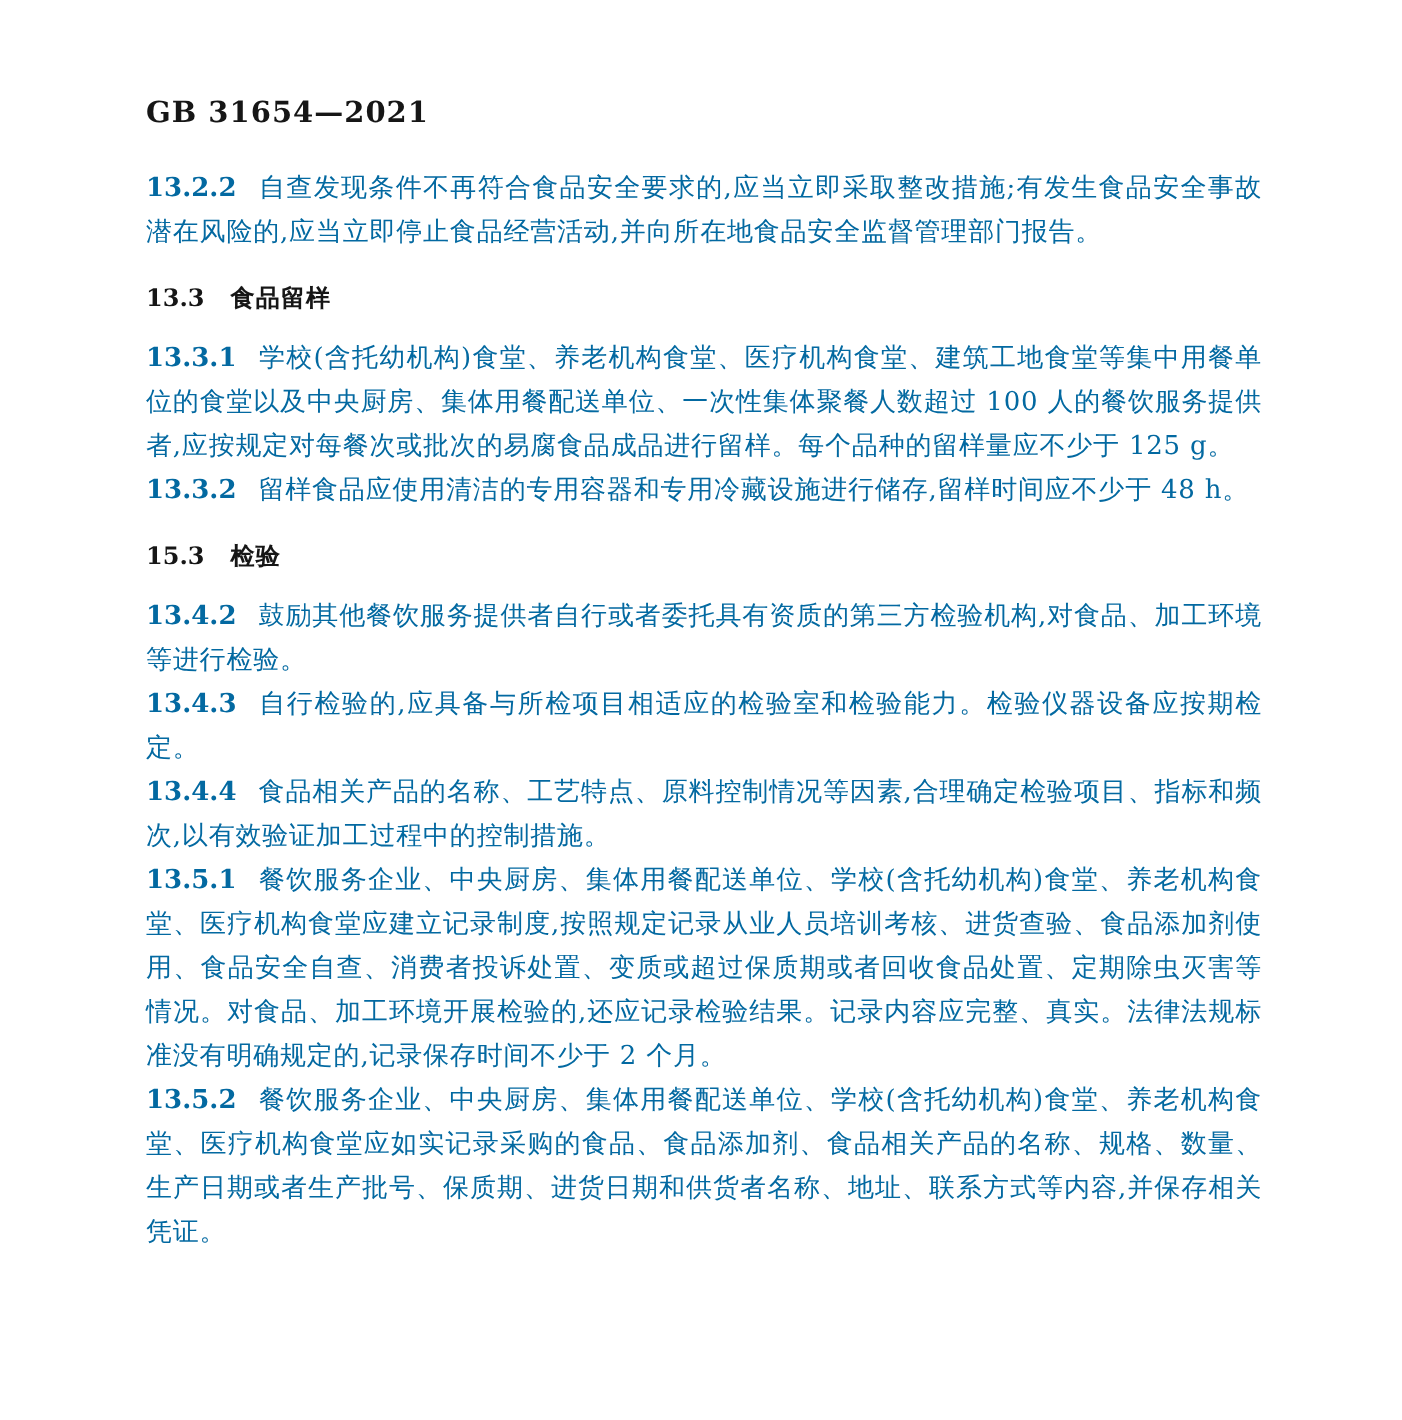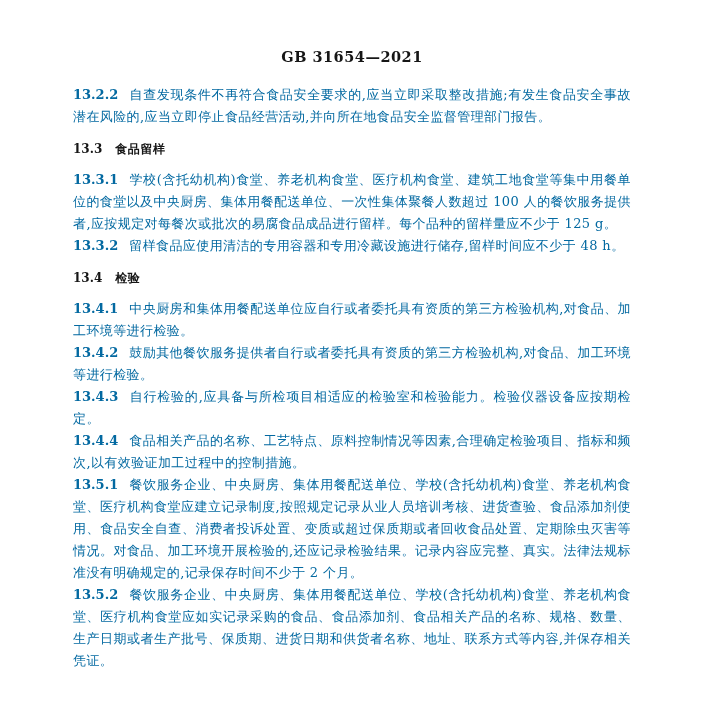--- a/index.html
+++ b/index.html
@@ -23,7 +23,7 @@
     width: 558px;
   }
   .doc-header {
-    text-align: center;
+    text-align: left;
     font-weight: bold;
     font-size: 14.5px;
     line-height: 17px;

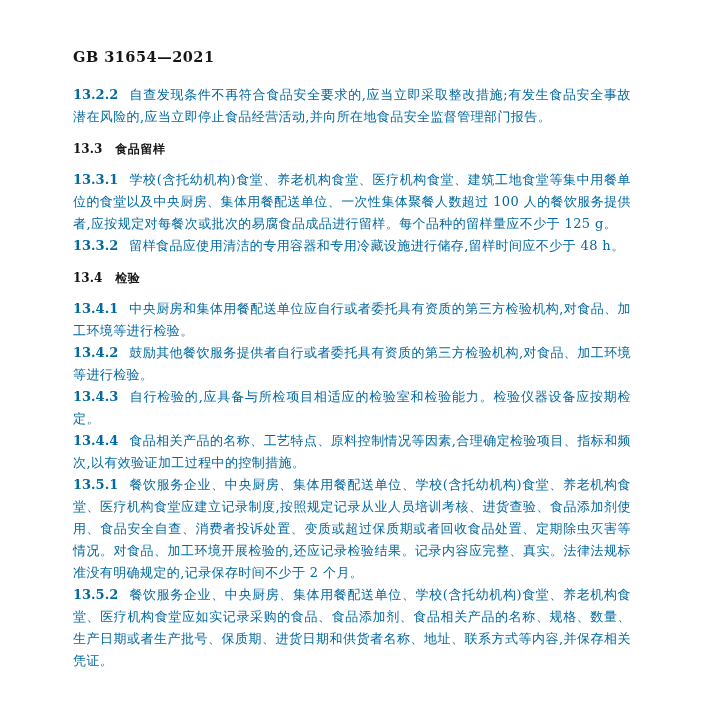--- a/index.html
+++ b/index.html
@@ -76,7 +76,7 @@
 
     <p class="clause"><b class="num">13.3.2</b><span>留样食品应使用清洁的专用容器和专用冷藏设施进行储存,留样时间应不少于 48 h。</span></p>
 
-    <h3 class="heading"><b class="num">13.4</b><span>检验</span></h3>
+    <h3 class="heading"><b class="num">15.3</b><span>检验</span></h3>
 
     <p class="clause"><b class="num">13.4.1</b><span>中央厨房和集体用餐配送单位应自行或者委托具有资质的第三方检验机构,对食品、加工环境等进行检验。</span></p>
 

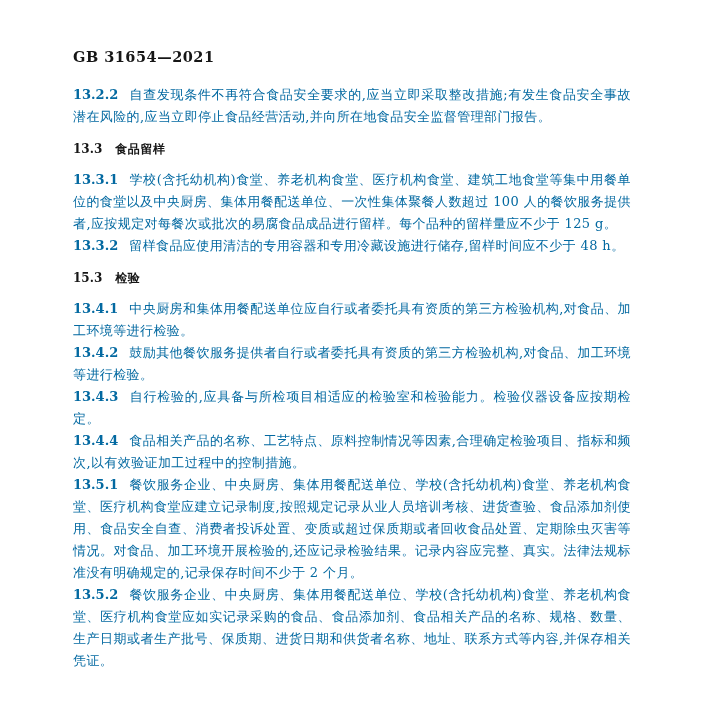--- a/index.html
+++ b/index.html
@@ -78,7 +78,6 @@
 
     <h3 class="heading"><b class="num">15.3</b><span>检验</span></h3>
 
-    <p class="clause"><b class="num">13.4.1</b><span>中央厨房和集体用餐配送单位应自行或者委托具有资质的第三方检验机构,对食品、加工环境等进行检验。</span></p>
 
     <p class="clause"><b class="num">13.4.2</b><span>鼓励其他餐饮服务提供者自行或者委托具有资质的第三方检验机构,对食品、加工环境等进行检验。</span></p>
 

